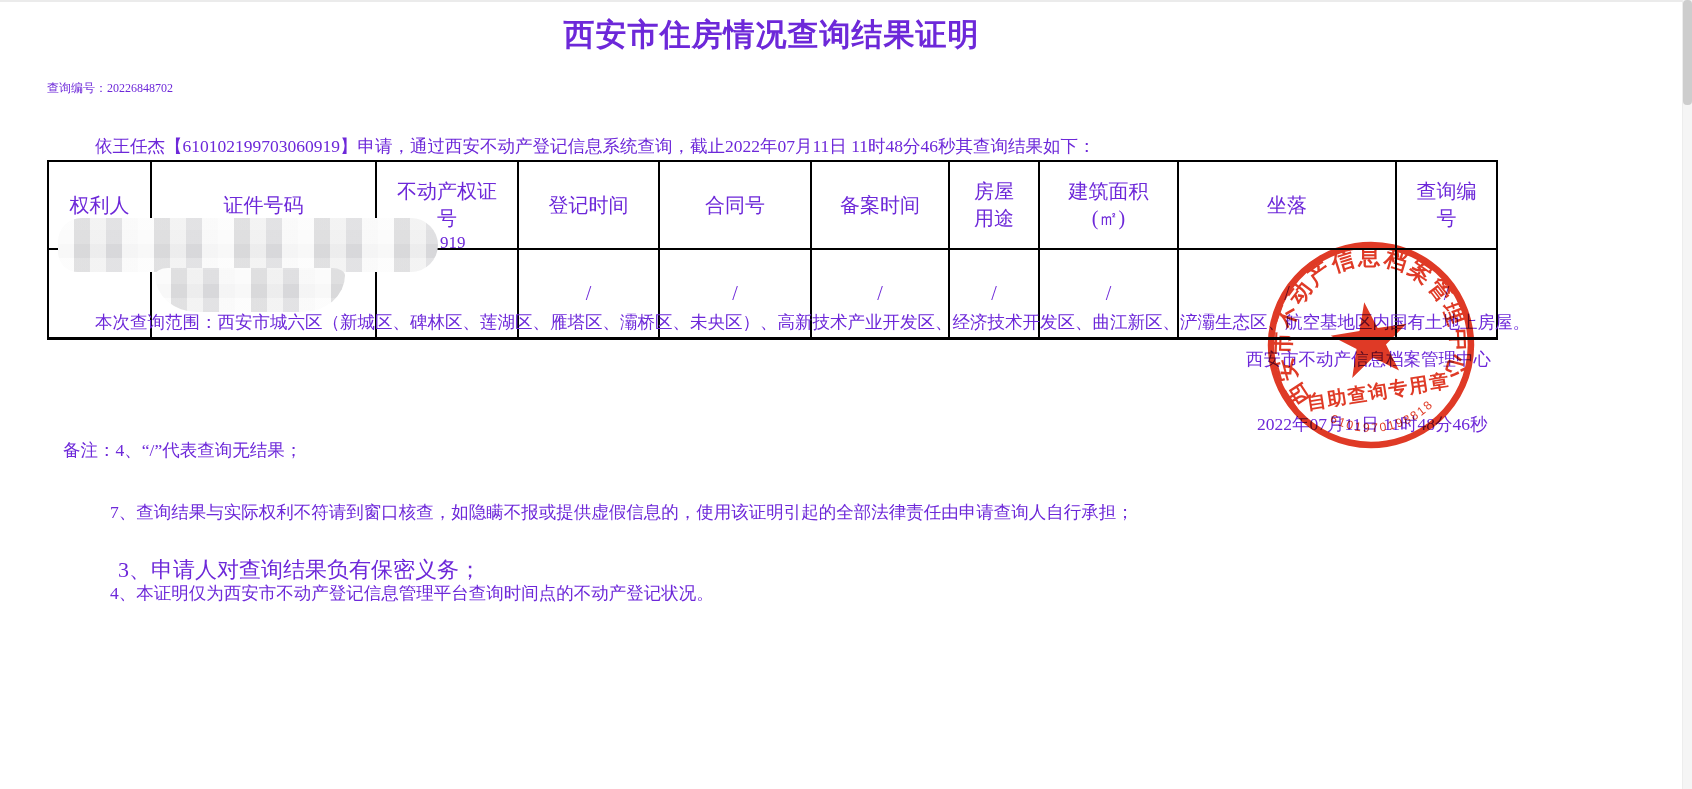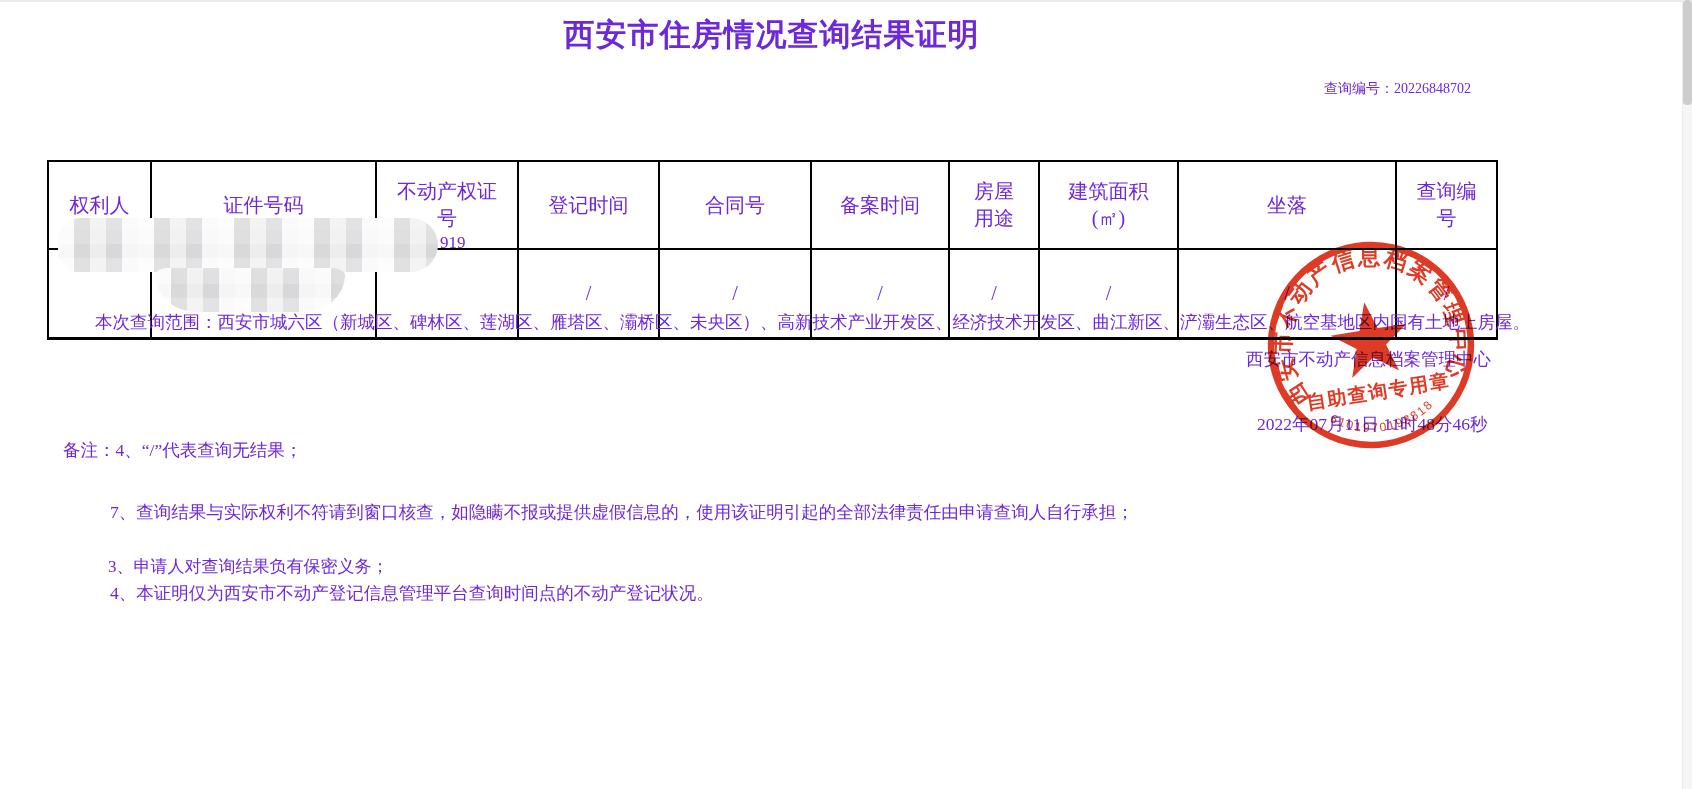--- a/index.html
+++ b/index.html
@@ -10,7 +10,7 @@
   .top-hairline{position:absolute;left:0;top:0;width:100%;height:2px;background:#ebebeb;}
   .title-wrap{position:absolute;left:47px;top:16px;width:1449px;text-align:center;}
   .doc-title{font-size:31px;font-weight:bold;letter-spacing:1px;line-height:1.2;margin:0;}
-  .query-no{position:absolute;left:31px;top:80px;width:1440px;text-align:right;font-size:14px;}
+  .query-no{position:absolute;left:47px;top:80px;width:1440px;text-align:left;font-size:12px;}
   .intro{position:absolute;left:95px;top:134px;width:1500px;font-size:17.5px;white-space:nowrap;}
   .result-table{position:absolute;left:47px;top:160px;width:1449px;border-collapse:collapse;table-layout:fixed;}
   .result-table th,.result-table td{

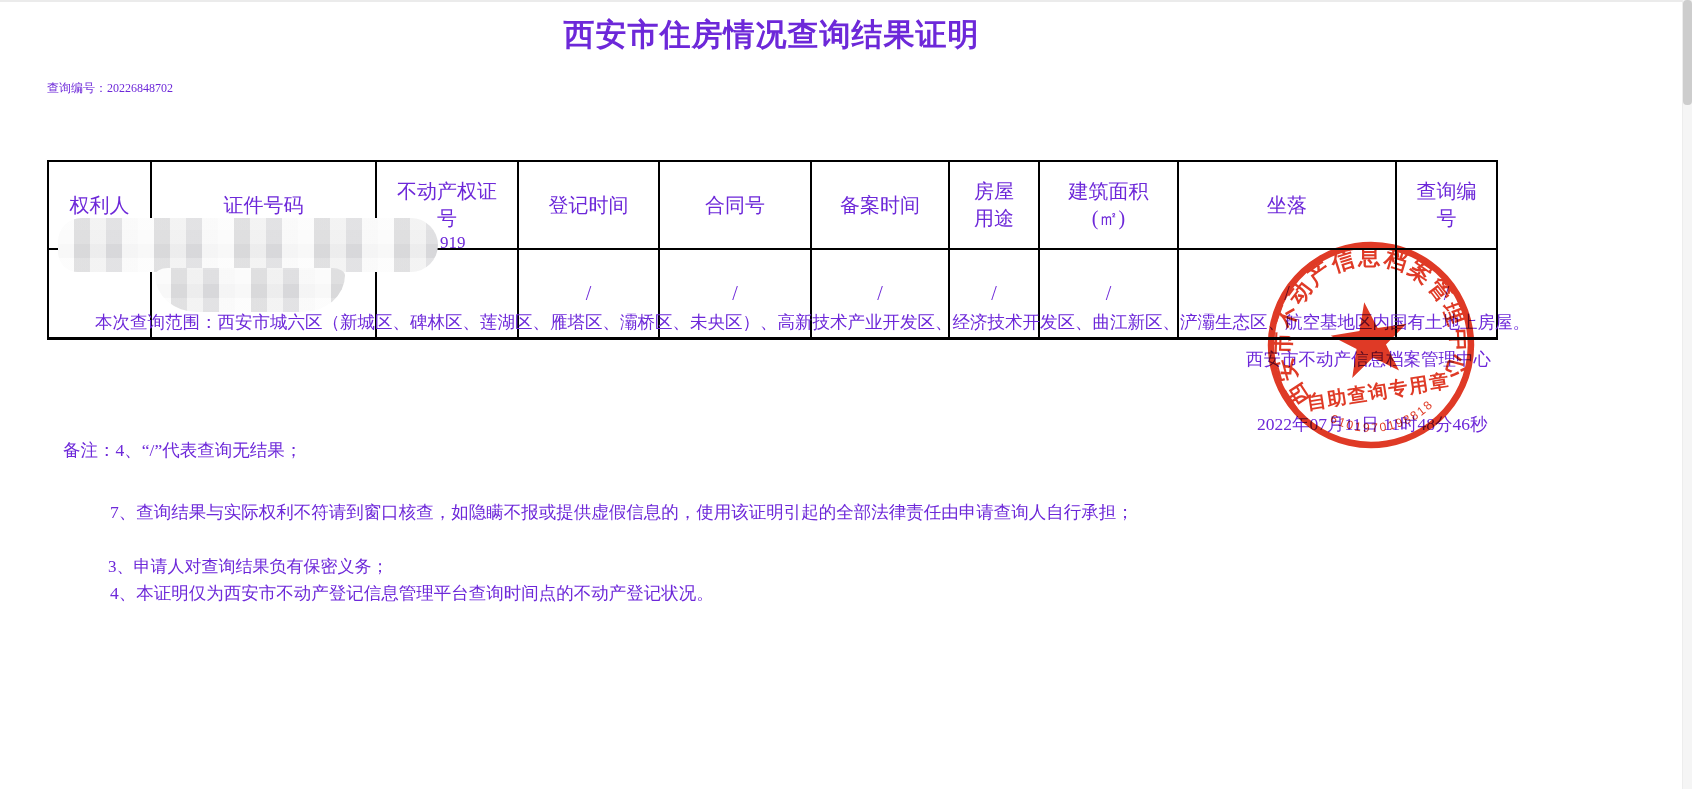--- a/index.html
+++ b/index.html
@@ -61,6 +61,7 @@
 
   <div class="query-no">查询编号：20226848702</div>
 
+  <div class="intro">依王任杰【610102199703060919】申请，通过西安不动产登记信息系统查询，截止2022年07月11日  11时48分46秒其查询结果如下：</div>
 
   <table class="result-table">
     <colgroup>

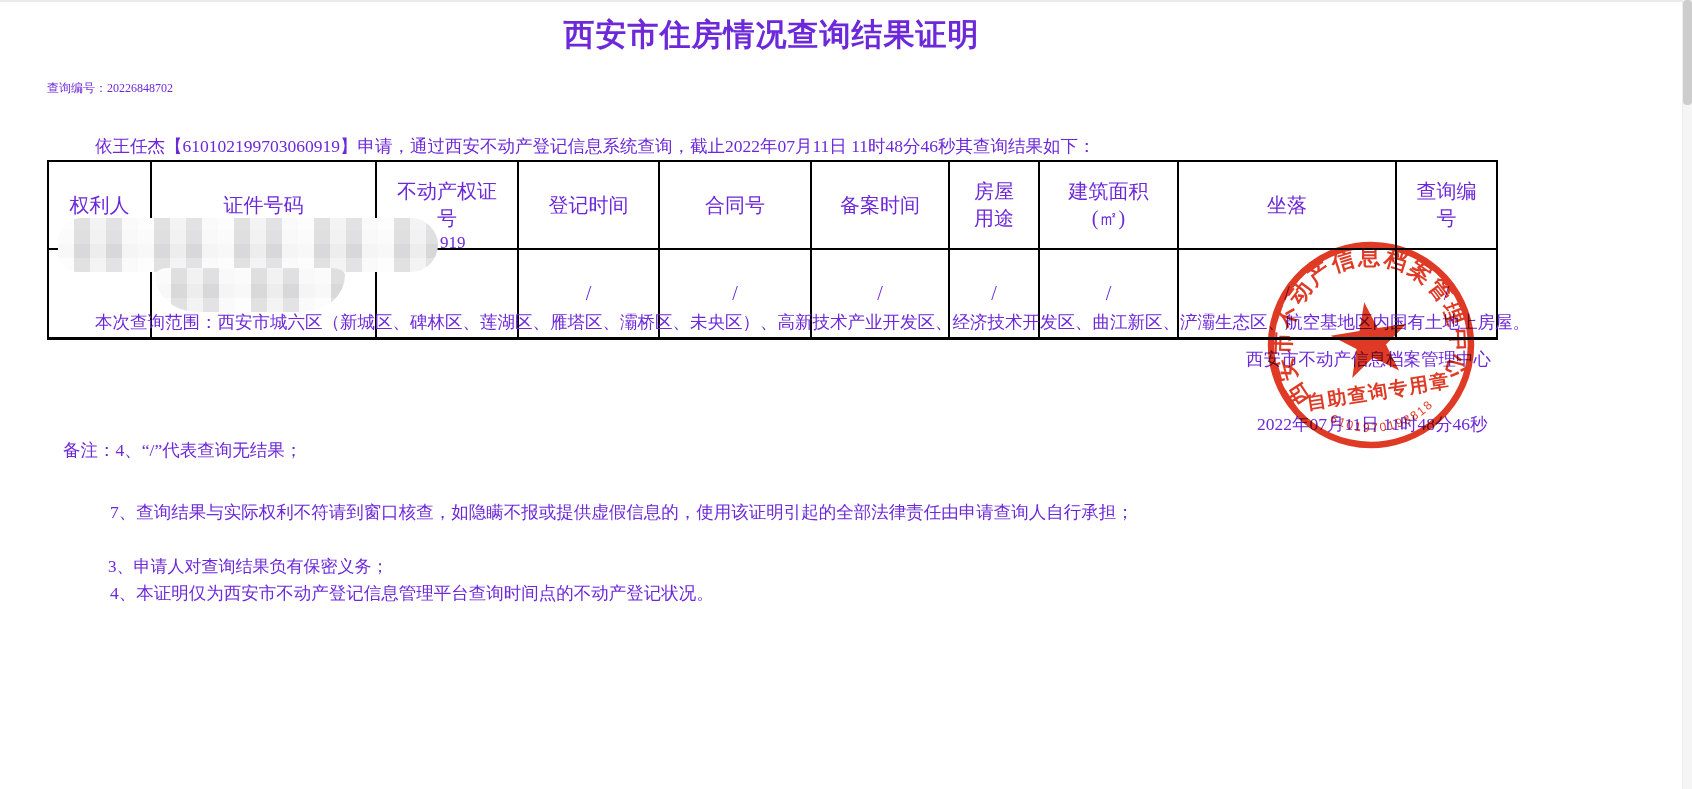--- a/index.html
+++ b/index.html
@@ -36,7 +36,7 @@
   .issue-date{position:absolute;left:1257px;top:412px;font-size:17.5px;}
   .notes-line1{position:absolute;left:63px;top:438px;font-size:17.5px;}
   .note-2{position:absolute;left:110px;top:500px;font-size:17.5px;width:1480px;}
-  .note-3{position:absolute;left:108px;top:555px;font-size:17px;}
+  .note-3{position:absolute;left:118px;top:555px;font-size:22px;}
   .note-4{position:absolute;left:110px;top:581px;font-size:17.5px;}
   .seal{
     position:absolute;left:1264px;top:238px;width:214px;height:214px;z-index:9;

